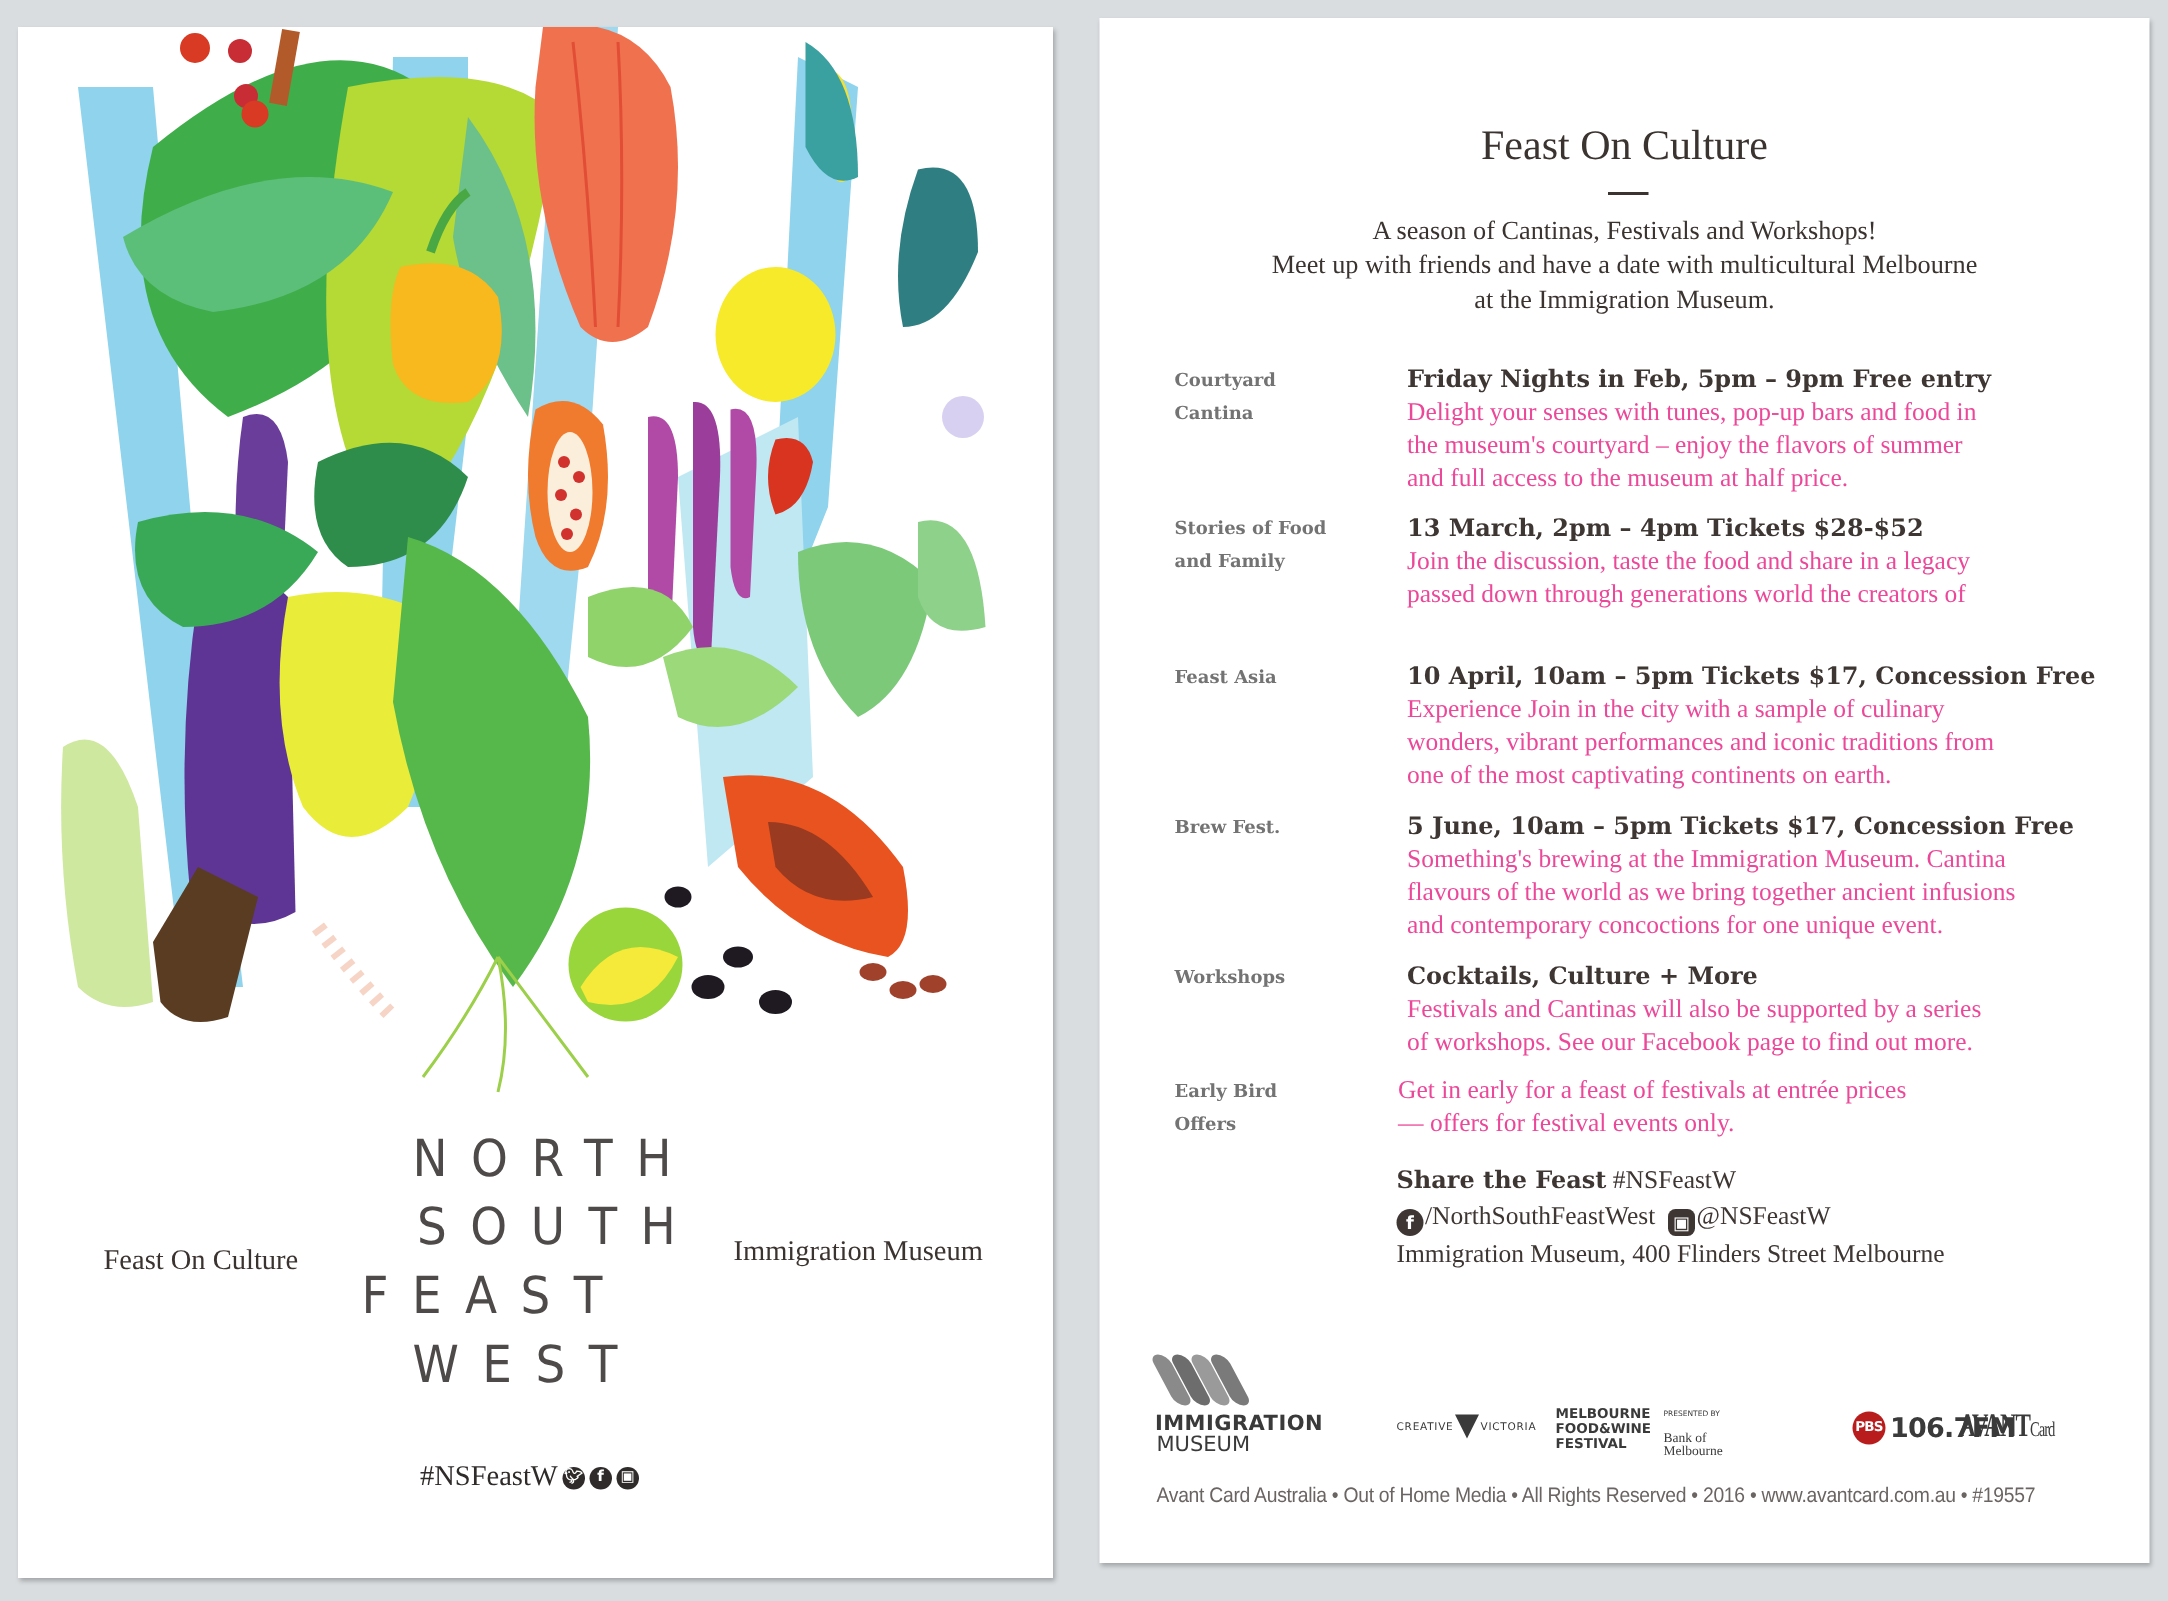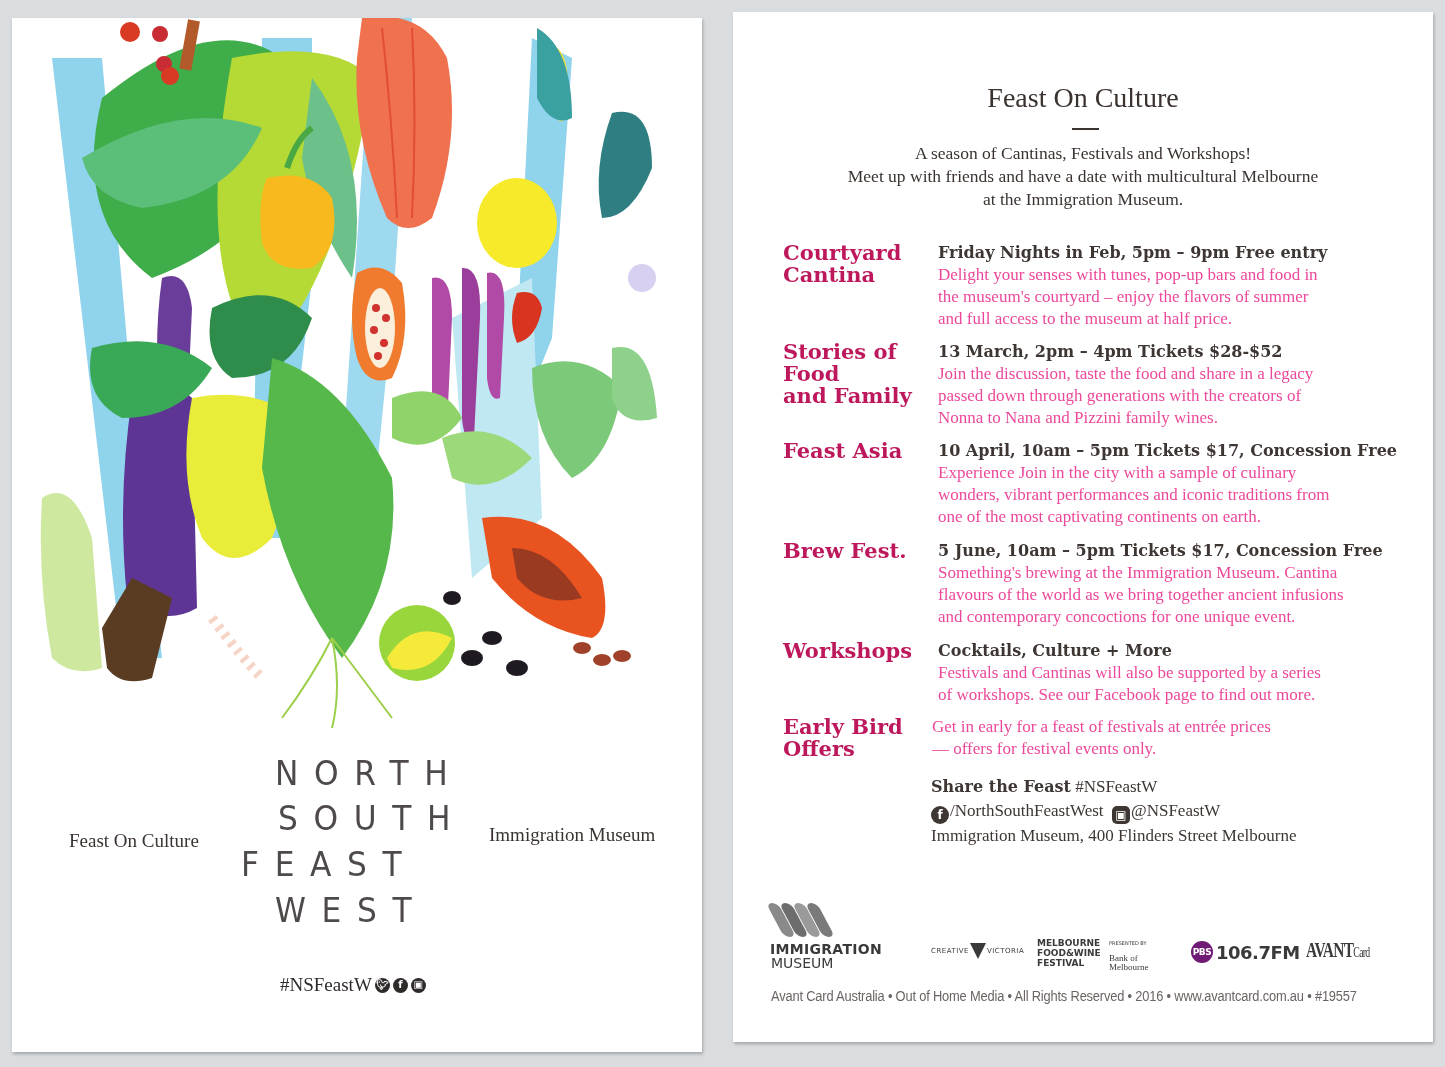--- a/index.html
+++ b/index.html
@@ -57,7 +57,7 @@
   .event { position:absolute; left:0; width:700px; }
   .event-name {
     position:absolute; left:50px; width:140px;
-    font-family:"DejaVu Serif", serif; font-weight:bold; font-size:21px; line-height:22px; color:#be185d;
+    font-family:"DejaVu Serif", serif; font-weight:bold; font-size:12px; line-height:22px; color:#737373;
   }
   .event-body { position:absolute; left:205px; width:460px; }
   .event-head {

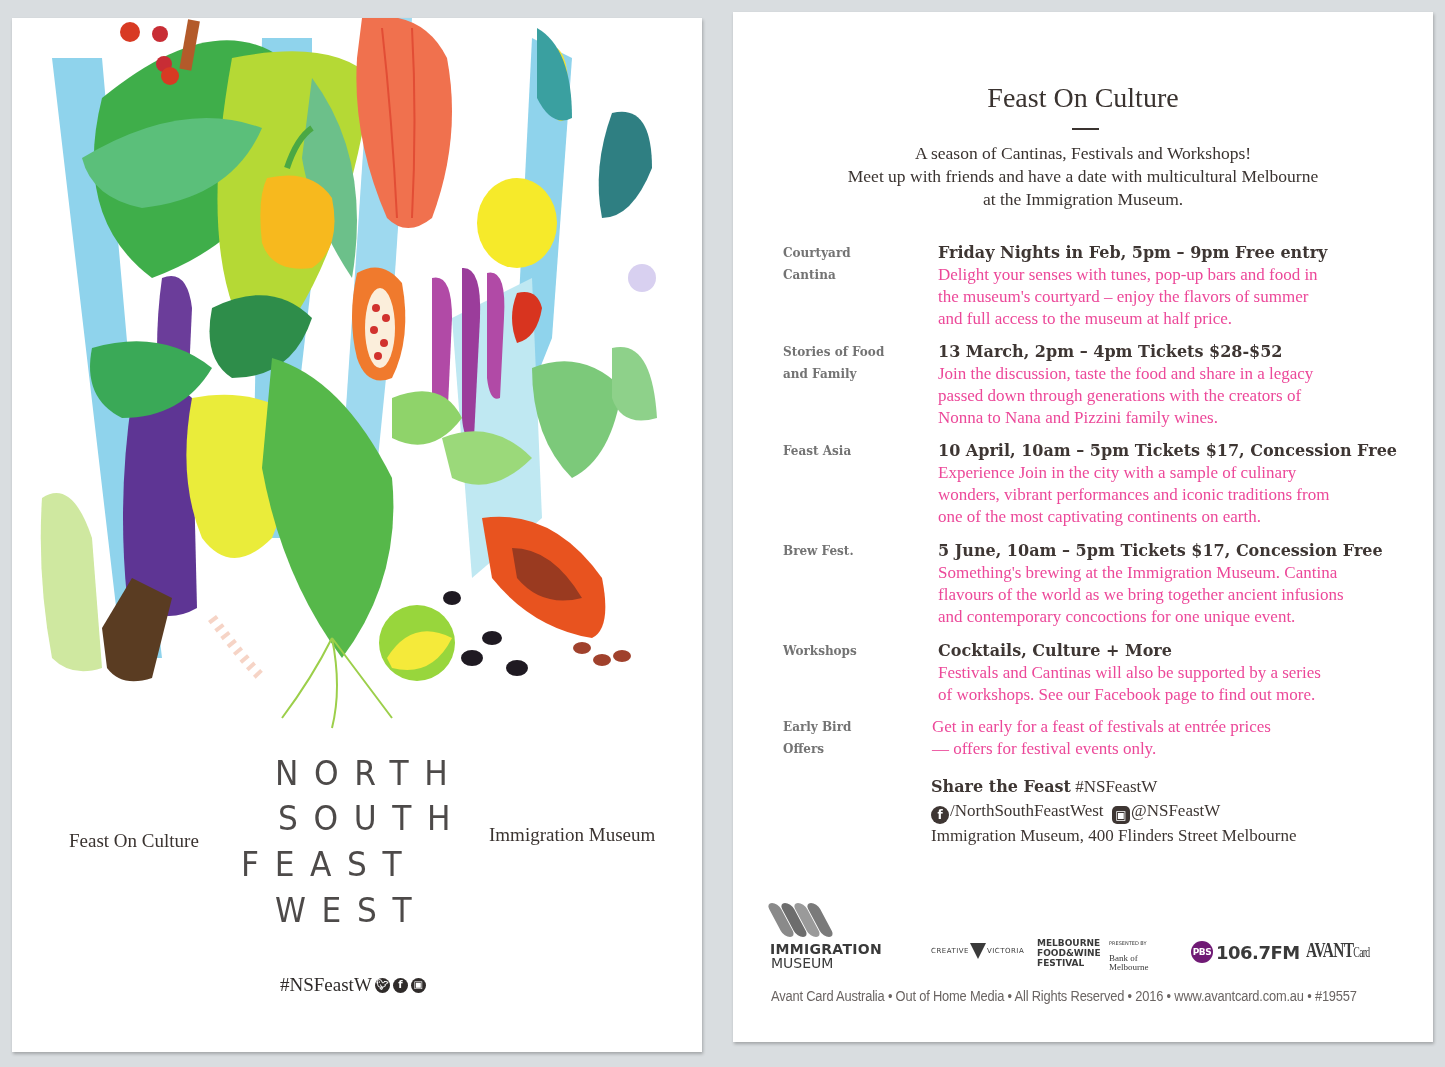--- a/index.html
+++ b/index.html
@@ -240,7 +240,7 @@
       <div class="event-head">13 March, 2pm – 4pm Tickets $28-$52</div>
       <div class="event-desc">
         <div>Join the discussion, taste the food and share in a legacy</div>
-        <div>passed down through  generations with the creators of</div>
+        <div>passed down through  generations world the creators of</div>
         <div>Nonna to Nana and Pizzini family wines.</div>
       </div>
     </div>

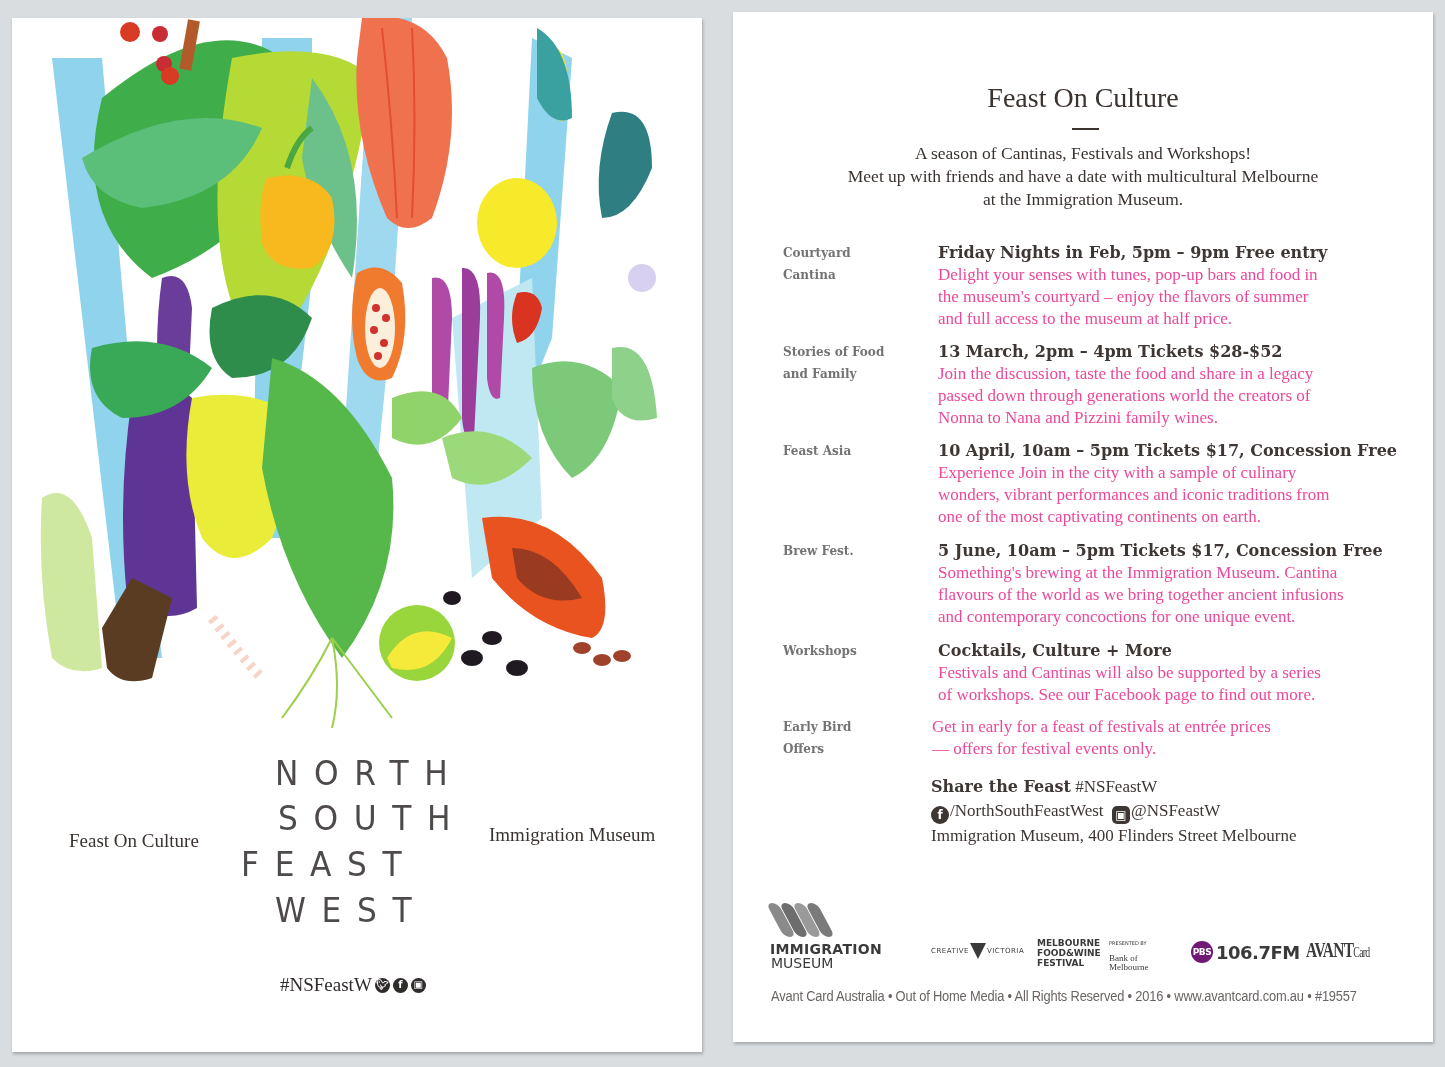--- a/index.html
+++ b/index.html
@@ -241,7 +241,6 @@
       <div class="event-desc">
         <div>Join the discussion, taste the food and share in a legacy</div>
         <div>passed down through  generations world the creators of</div>
-        <div>Nonna to Nana and Pizzini family wines.</div>
       </div>
     </div>
   </div>

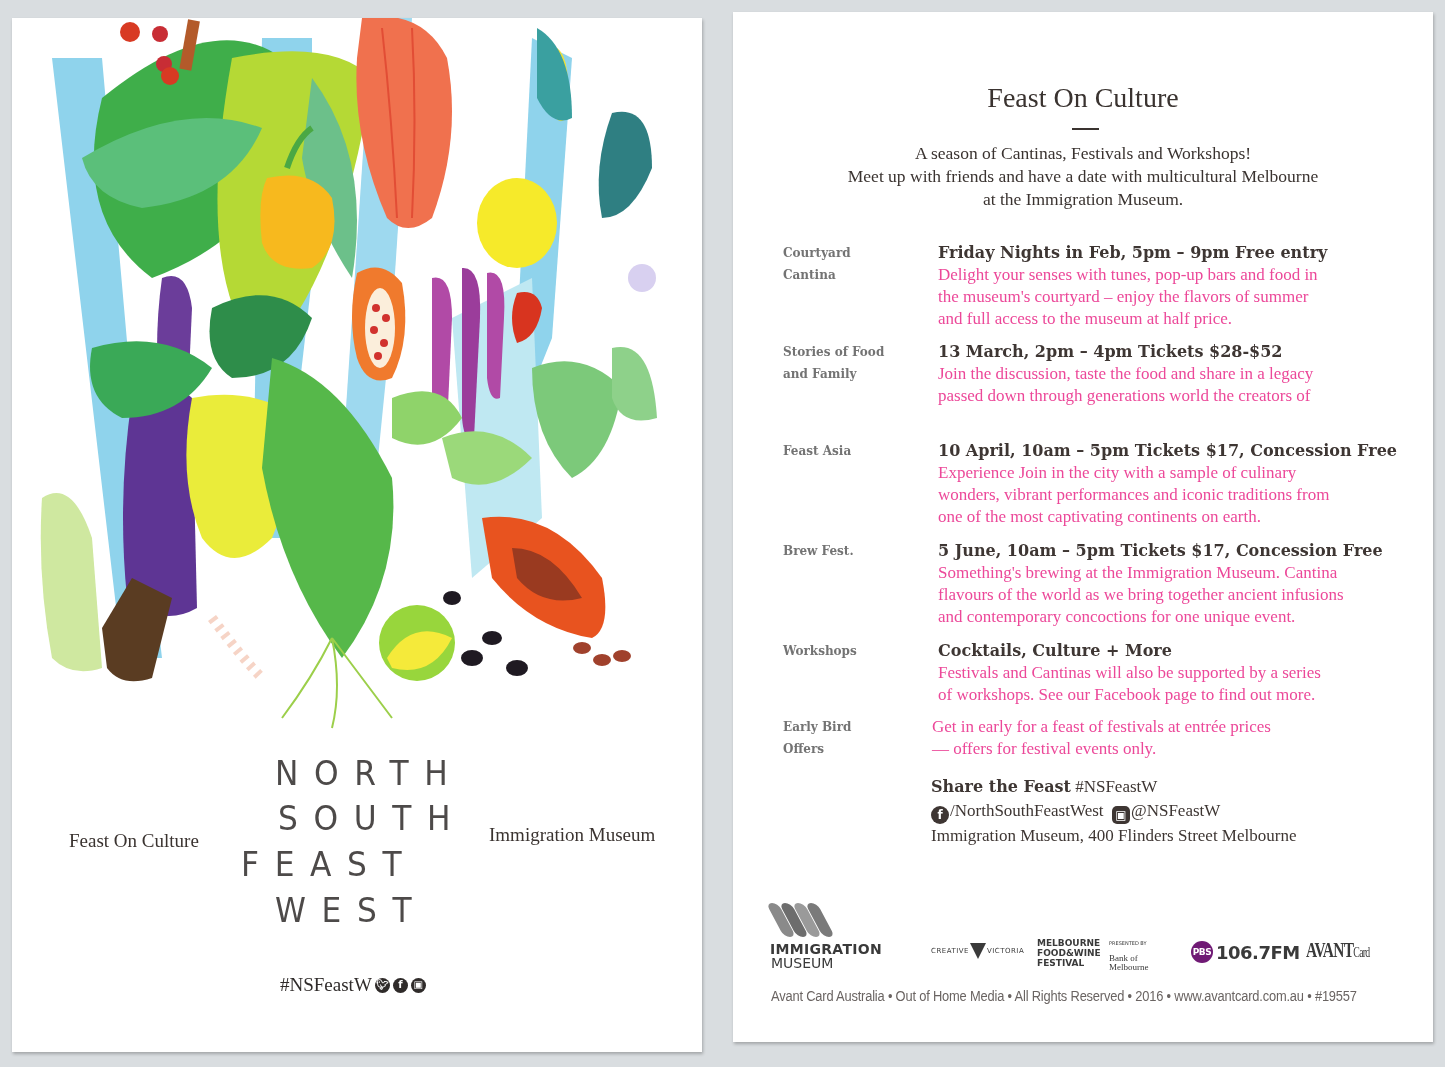--- a/index.html
+++ b/index.html
@@ -90,7 +90,7 @@
   #sp-bank { left:338px; top:34px; font-family:"Liberation Serif", serif; font-size:9px; line-height:9px; }
   #sp-bank .tiny { font-size:5px; font-family:"DejaVu Sans", sans-serif; }
   #sp-pbs { left:420px; top:36px; font-weight:bold; font-size:18px; display:flex; align-items:center; gap:3px; letter-spacing:-0.5px; }
-  #sp-pbs .circ { width:22px; height:22px; border-radius:50%; background:#701a75; color:#fff; font-size:9px; display:flex; align-items:center; justify-content:center; }
+  #sp-pbs .circ { width:22px; height:22px; border-radius:50%; background:#b91c1c; color:#fff; font-size:9px; display:flex; align-items:center; justify-content:center;margin-left:44px; }
   #sp-avant { left:535px; top:32px; font-family:"Liberation Serif", serif; font-size:22px; font-weight:bold; transform:scaleX(0.7); transform-origin:left; letter-spacing:-1px; }
   #sp-avant small { font-size:14px; font-weight:normal; }
   #footer-credit {

